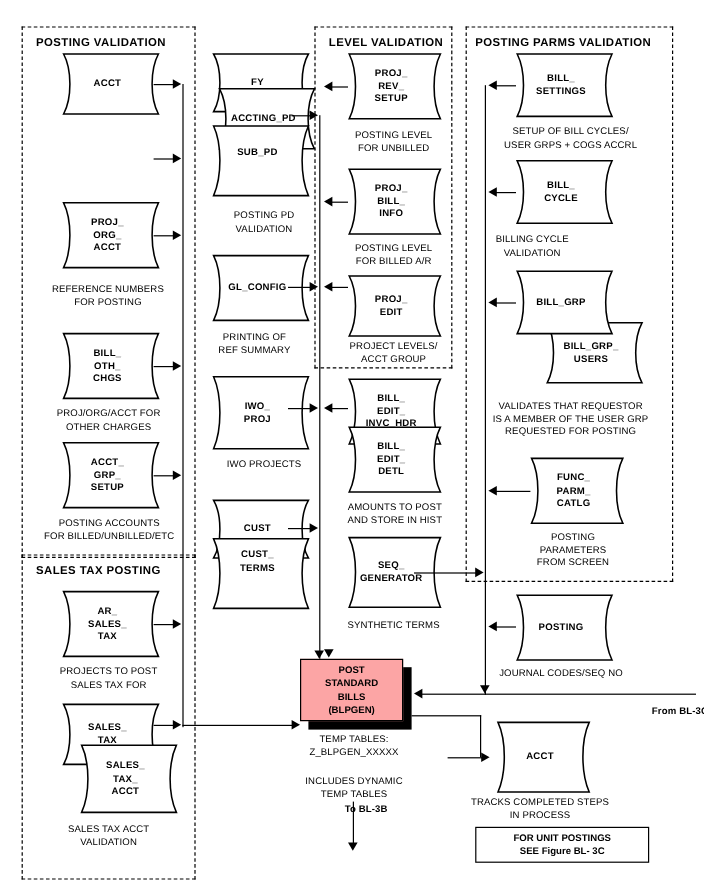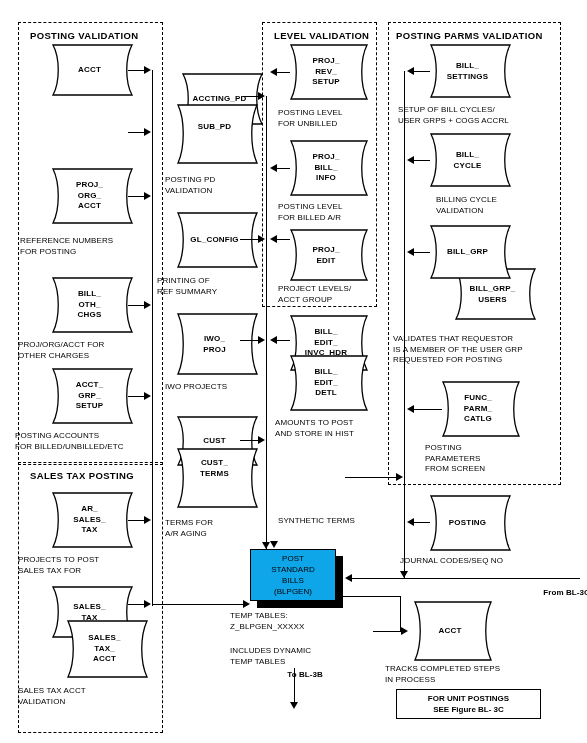--- a/index.html
+++ b/index.html
@@ -201,6 +201,12 @@
   <div class="cap" style="left:18px;top:686px;width:145px;">SALES TAX ACCT
 VALIDATION</div>
 
+  <div class="store" style="left:172px;top:44px;width:85px;height:50px;">
+    <svg viewBox="0 0 85 50" preserveAspectRatio="none">
+      <path d="M6,1 L85,1 C78,13 78,37 85,49 L6,49 C13,37 13,13 6,1 Z" fill="#fff" stroke="#000" stroke-width="1.3"></path>
+    </svg>
+    <div class="lbl">FY</div>
+  </div>
 
   <div class="store" style="left:177px;top:73px;width:85px;height:52px;">
     <svg viewBox="0 0 85 52" preserveAspectRatio="none">

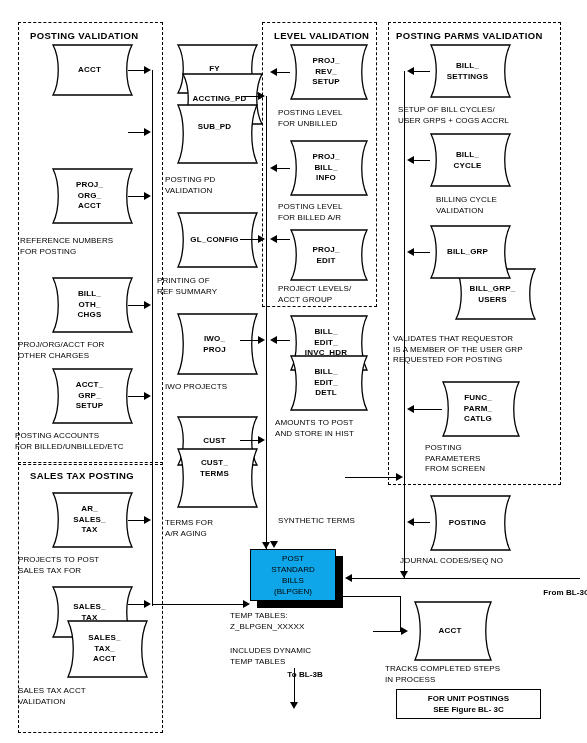--- a/index.html
+++ b/index.html
@@ -53,7 +53,7 @@
   
   .cap{
     position:absolute;
-    text-align:left;
+    text-align:center;
     font-size:8px;
     line-height:10.5px;
     letter-spacing:.1px;

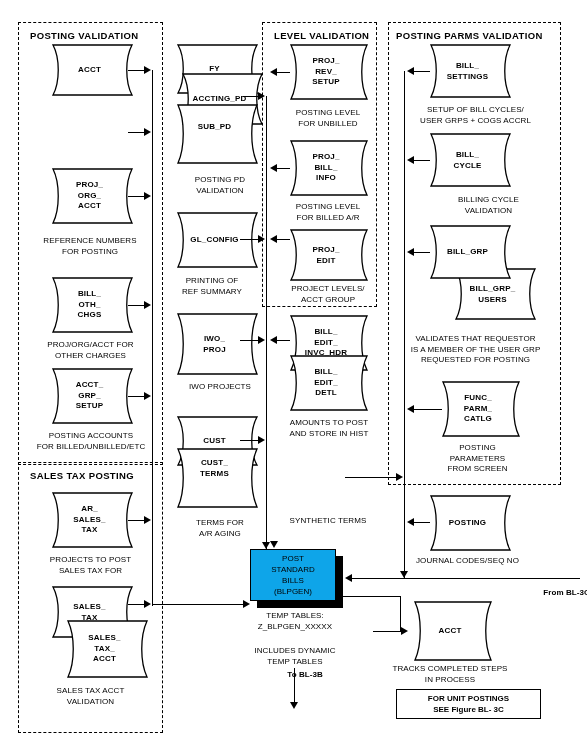--- a/index.html
+++ b/index.html
@@ -341,7 +341,7 @@
 CYCLE</div>
   </div>
 
-  <div class="cap" style="left:436px;top:195px;width:105px;">BILLING CYCLE
+  <div class="cap" style="left:391px;top:195px;width:105px;">BILLING CYCLE
 VALIDATION</div>
 
   <div class="store" style="left:450px;top:268px;width:85px;height:52px;">

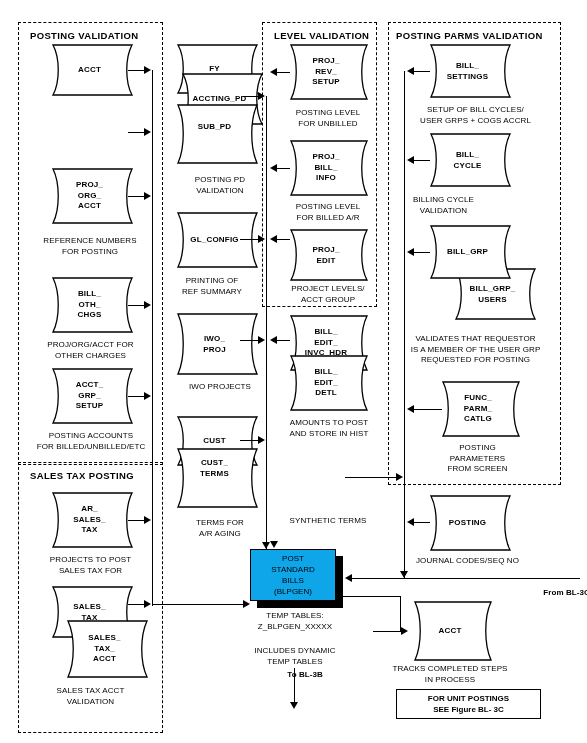--- a/index.html
+++ b/index.html
@@ -319,6 +319,13 @@
   <div class="cap" style="left:275px;top:418px;width:108px;">AMOUNTS TO POST
 AND STORE IN HIST</div>
 
+  <div class="store" style="left:285px;top:447px;width:82px;height:60px;">
+    <svg viewBox="0 0 82 60" preserveAspectRatio="none">
+      <path d="M6,1 L82,1 C75,16 75,43 82,59 L6,59 C13,43 13,16 6,1 Z" fill="#fff" stroke="#000" stroke-width="1.3"></path>
+    </svg>
+    <div class="lbl">SEQ_
+GENERATOR</div>
+  </div>
 
   <div class="cap" style="left:278px;top:516px;width:100px;">SYNTHETIC TERMS</div>
 

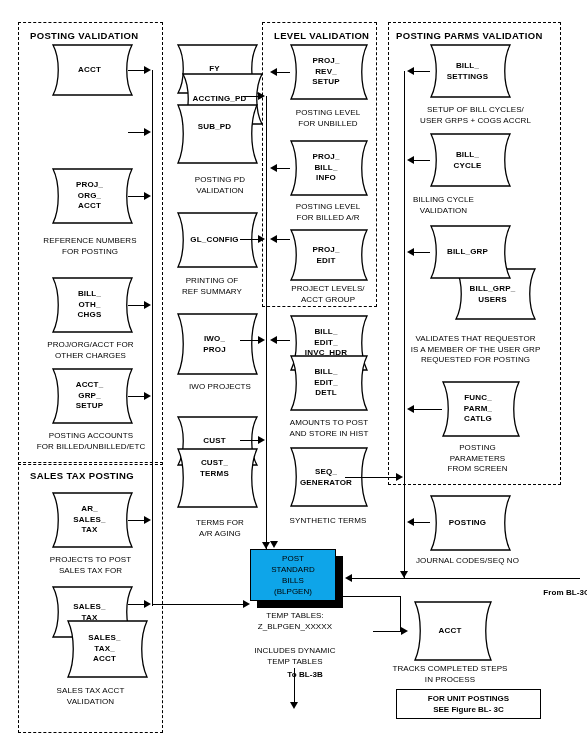--- a/index.html
+++ b/index.html
@@ -260,8 +260,6 @@
 TERMS</div>
   </div>
 
-  <div class="cap" style="left:165px;top:518px;width:110px;">TERMS FOR
-A/R AGING</div>
 
   <div class="store" style="left:285px;top:44px;width:82px;height:56px;">
     <svg viewBox="0 0 82 56" preserveAspectRatio="none">

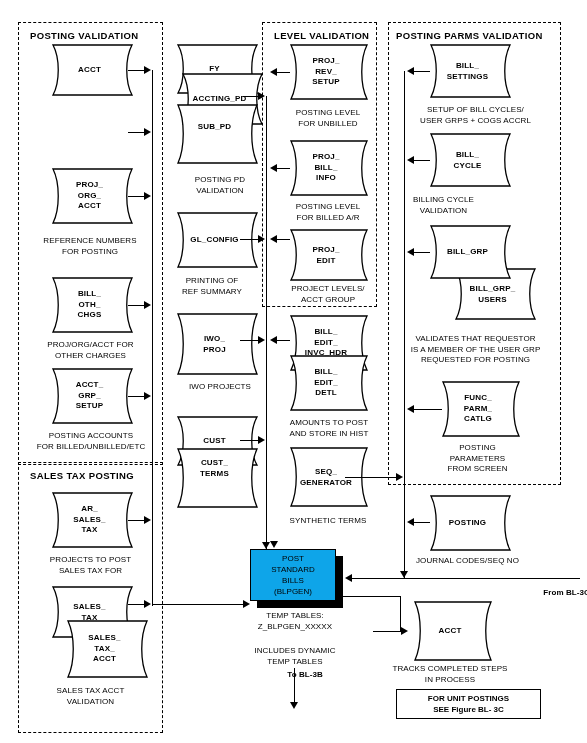--- a/index.html
+++ b/index.html
@@ -65,11 +65,11 @@
   
   .proc{
     position:absolute;
-    background:#0ea5e9;
+    background:#fca5a5;
     border:1.5px solid #000;
     box-sizing:border-box;
     font-size:8px;
-    font-weight:normal;
+    font-weight:bold;
     line-height:11px;
     text-align:center;
     display:flex;

